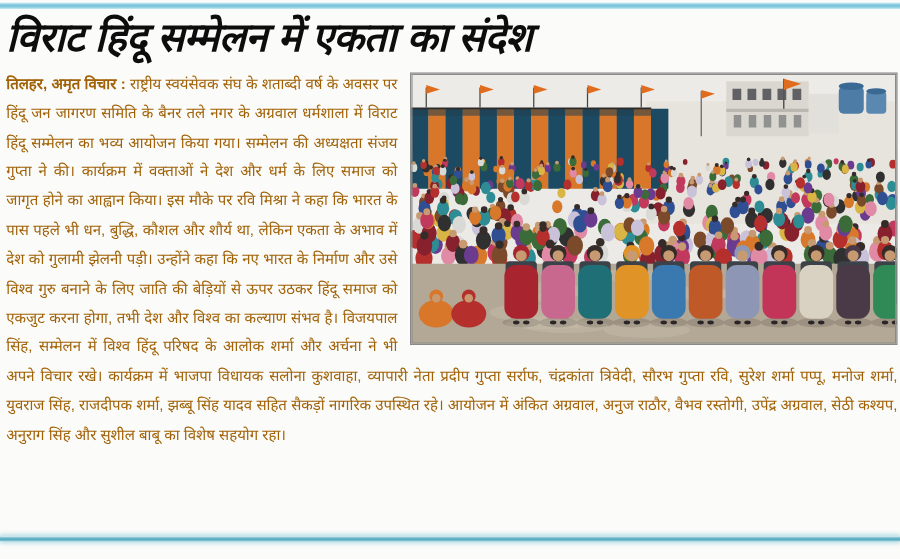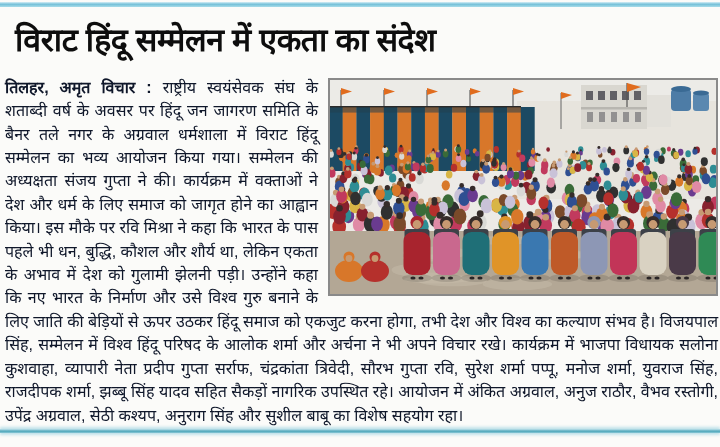--- a/index.html
+++ b/index.html
@@ -18,9 +18,10 @@
     box-shadow:0 -2px 3px rgba(120,195,215,.45), 0 2px 3px rgba(120,195,215,.45);
   }
   .headline{
-    margin:10px;padding:13px 6px 7px 5px;
+    margin:0;padding:13px 6px 7px 5px;
     font-size:32px;line-height:1.12;font-weight:bold;color:#0d0d0d;
     letter-spacing:-0.4px;
+    font-style:italic;
   }
   .article-body{
     padding:0 2px 0 5px;

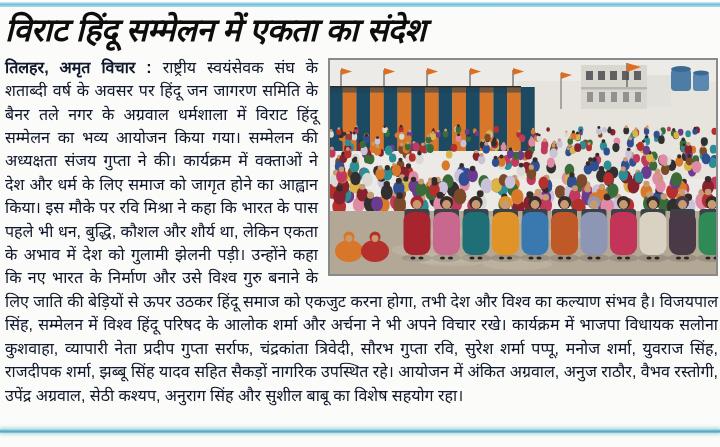--- a/index.html
+++ b/index.html
@@ -25,7 +25,7 @@
   }
   .article-body{
     padding:0 2px 0 5px;
-    font-size:16px;line-height:23.4px;color:#0f172a;
+    font-size:12px;line-height:23.4px;color:#a16207;
     text-align:justify;
   }
   .photo{

